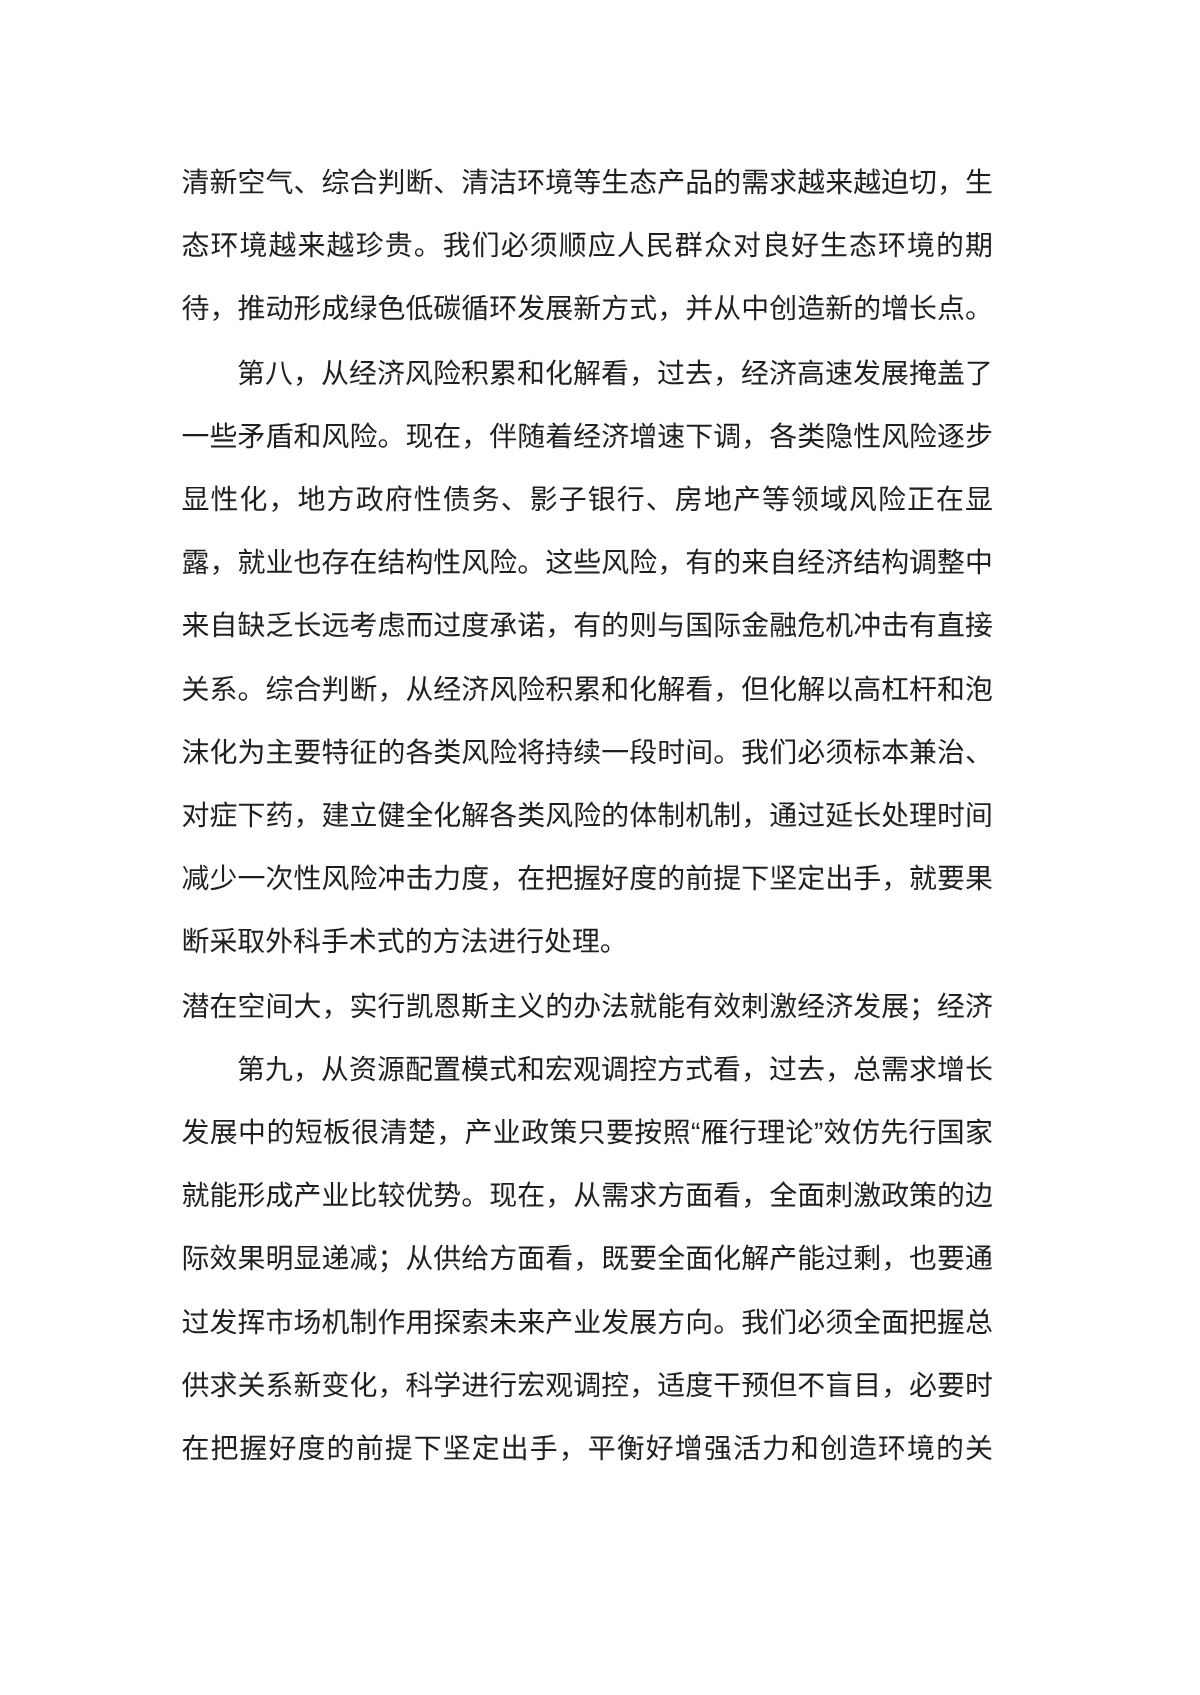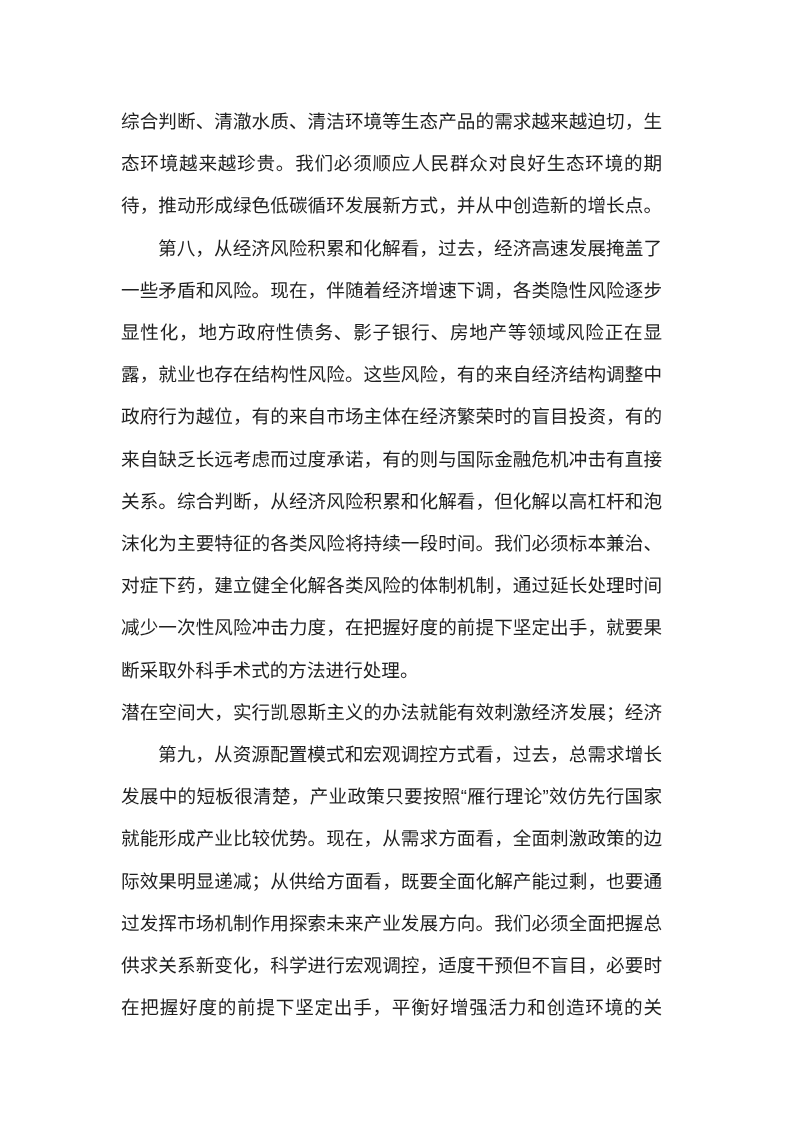--- a/index.html
+++ b/index.html
@@ -50,7 +50,7 @@
   <div class="text-block">
 
     <div class="paragraph">
-      <div class="ln">综合判断、清澈水质、清洁环境等生态产品的需求越来越迫切，生</div>
+      <div class="ln">清新空气、综合判断、清洁环境等生态产品的需求越来越迫切，生</div>
       <div class="ln">态环境越来越珍贵。我们必须顺应人民群众对良好生态环境的期</div>
       <div class="ln">待，推动形成绿色低碳循环发展新方式，并从中创造新的增长点。</div>
     </div>

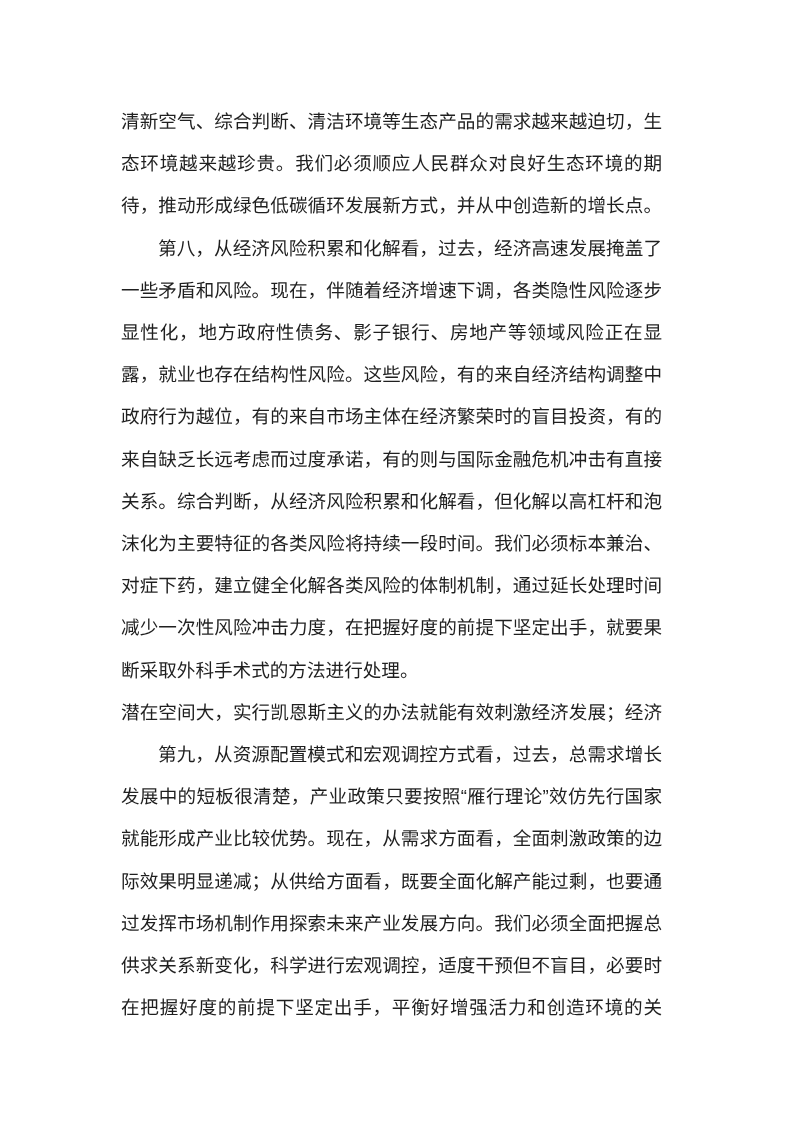--- a/index.html
+++ b/index.html
@@ -60,7 +60,6 @@
       <div class="ln">一些矛盾和风险。现在，伴随着经济增速下调，各类隐性风险逐步</div>
       <div class="ln">显性化，地方政府性债务、影子银行、房地产等领域风险正在显</div>
       <div class="ln">露，就业也存在结构性风险。这些风险，有的来自经济结构调整中</div>
-      <div class="ln">政府行为越位，有的来自市场主体在经济繁荣时的盲目投资，有的</div>
       <div class="ln">来自缺乏长远考虑而过度承诺，有的则与国际金融危机冲击有直接</div>
       <div class="ln">关系。综合判断，从经济风险积累和化解看，但化解以高杠杆和泡</div>
       <div class="ln">沫化为主要特征的各类风险将持续一段时间。我们必须标本兼治、</div>

